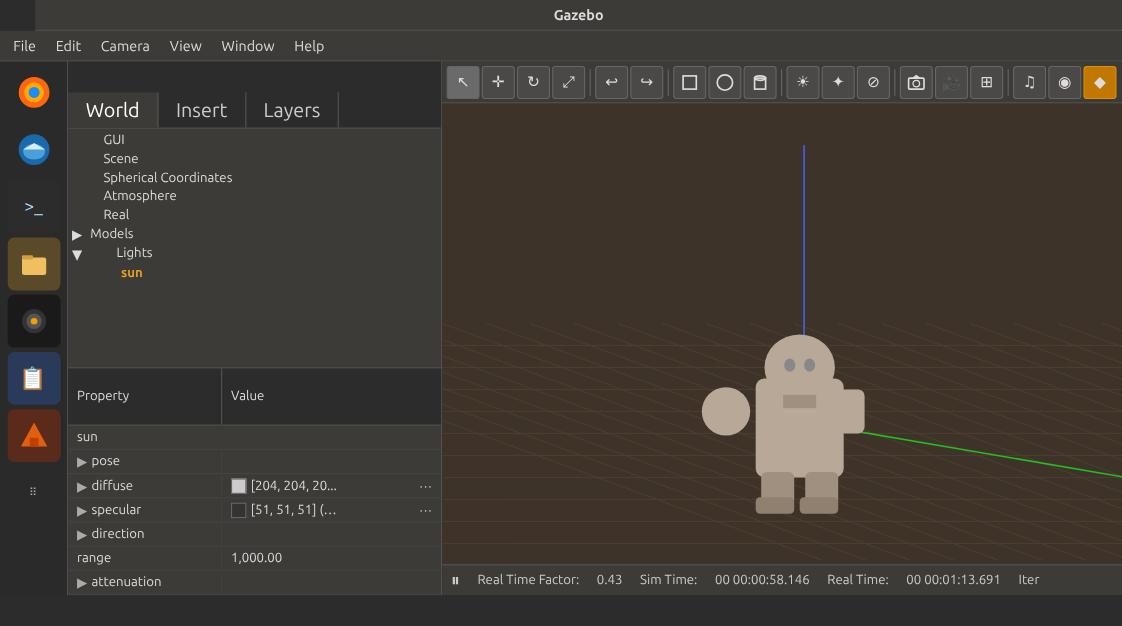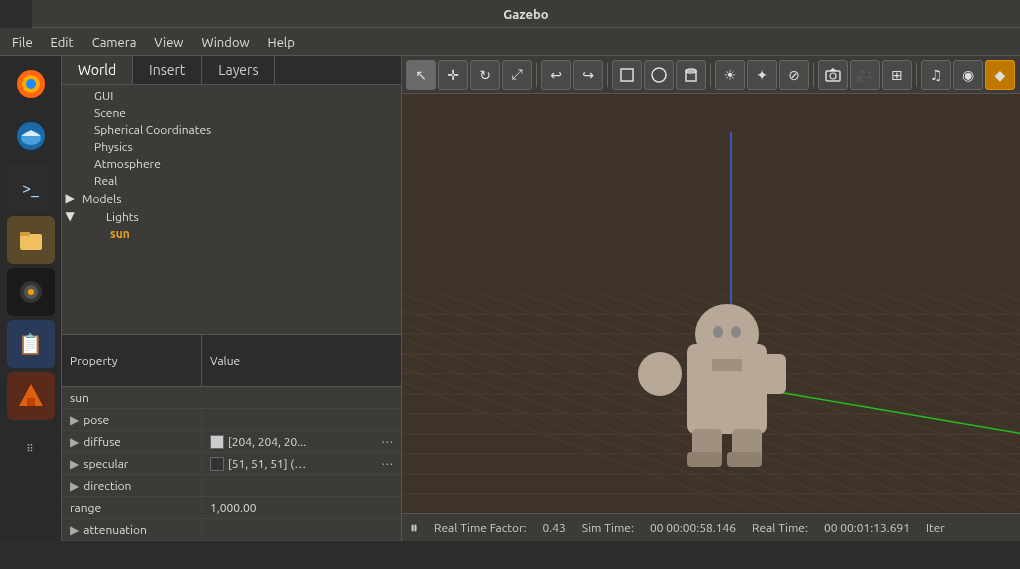--- a/index.html
+++ b/index.html
@@ -87,9 +87,10 @@
     .tab {
       padding: 6px 16px;
       cursor: pointer;
-      font-size: 14px;
+      font-size: 18px;
       color: #ccc;
       border-right: 1px solid #555;
+      margin-top: 28px;
     }
     .tab.active {
       background: #3c3b37;

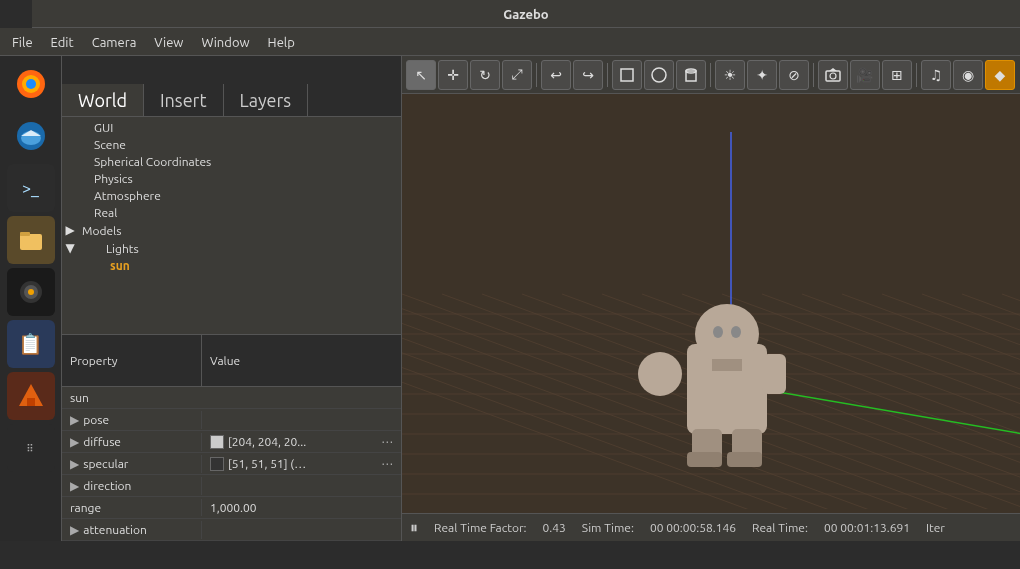--- a/index.html
+++ b/index.html
@@ -107,7 +107,7 @@
       padding: 2px 0;
       cursor: pointer;
       display: flex;
-      align-items: flex-end;
+      align-items: flex-start;
     }
     .tree-item span { color: #ddd; }
     .tree-arrow { width: 16px; display: inline-block; text-align: center; color: #aaa; }

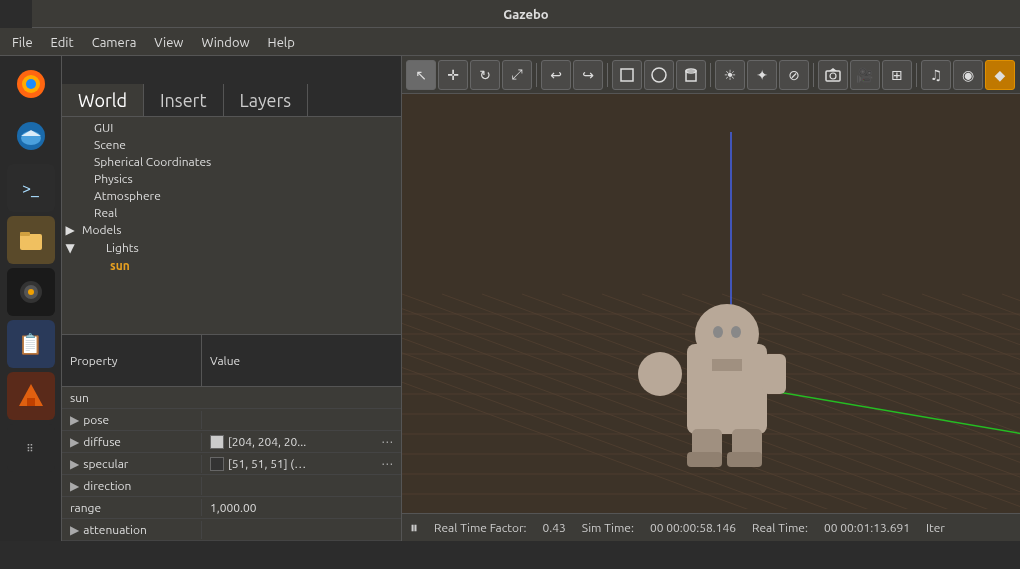--- a/index.html
+++ b/index.html
@@ -318,10 +318,6 @@
       <div class="tree-item">
         <span class="tree-arrow"></span>
         <span style="padding-left:16px;">Spherical Coordinates</span>
-      </div>
-      <div class="tree-item">
-        <span class="tree-arrow"></span>
-        <span style="padding-left:16px;">Physics</span>
       </div>
       <div class="tree-item">
         <span class="tree-arrow"></span>

